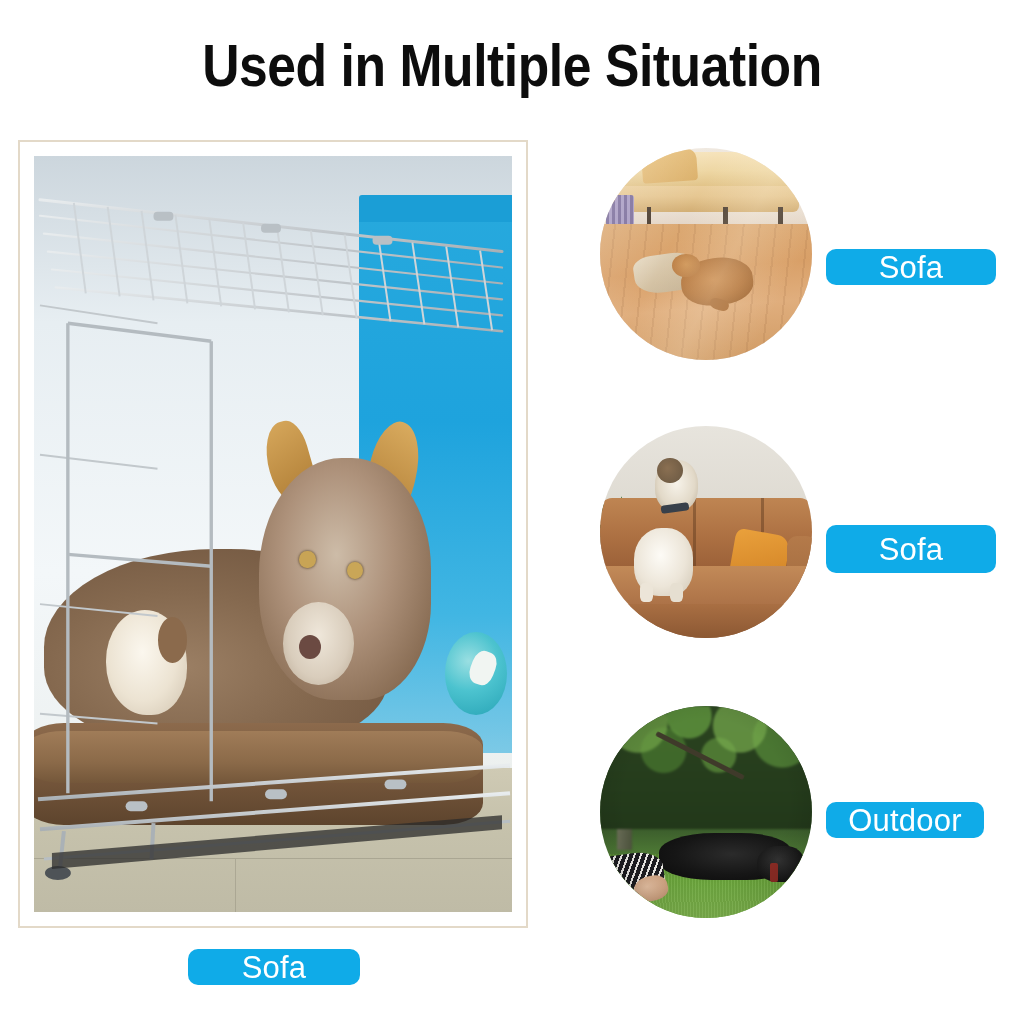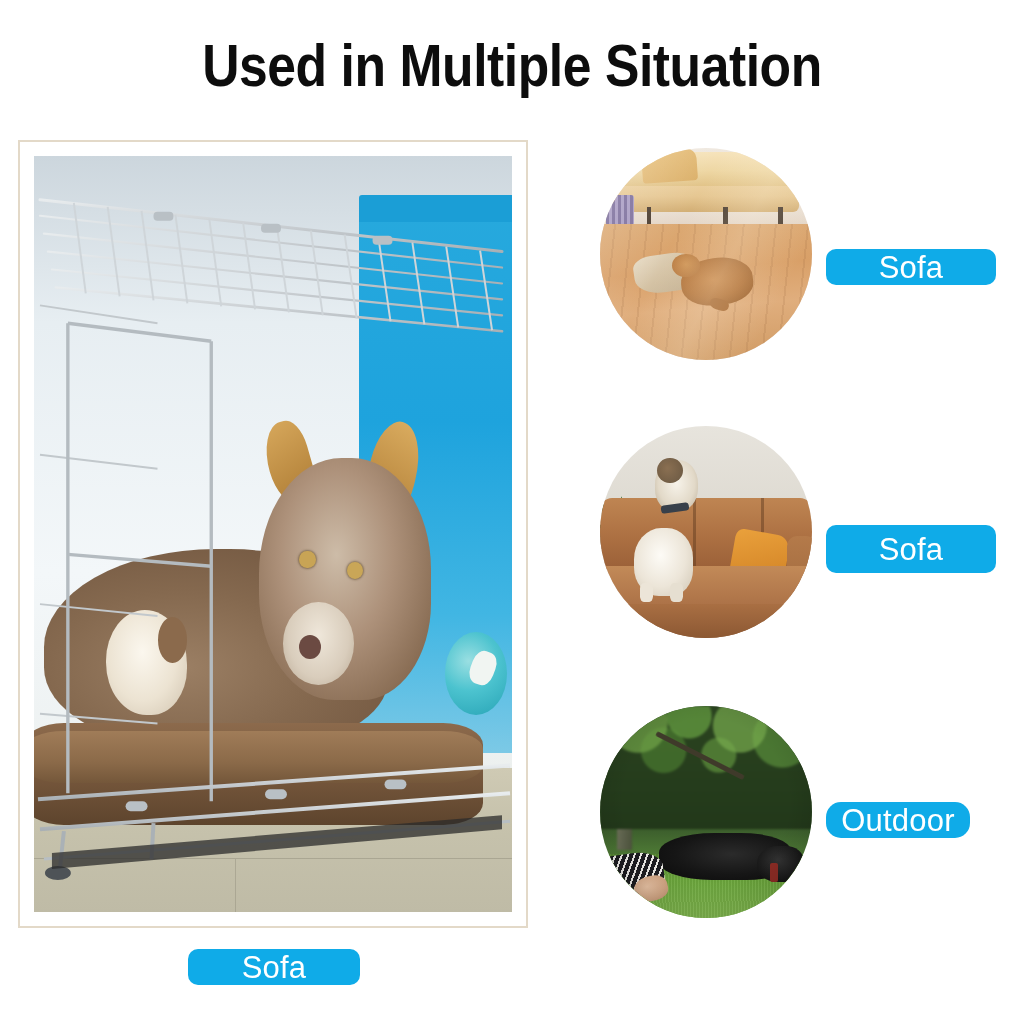--- a/index.html
+++ b/index.html
@@ -269,7 +269,7 @@
   .badge-crate  { left: 188px; top: 949px; width: 172px; height: 36px; }
   .badge-floor  { left: 826px; top: 249px; width: 170px; height: 36px; }
   .badge-sofa   { left: 826px; top: 525px; width: 170px; height: 48px; }
-  .badge-outdoor{ left: 826px; top: 802px; width: 144px; height: 36px; border-radius: 15px; }
+  .badge-outdoor{ left: 826px; top: 802px; width: 158px; height: 36px; }
 
   
   .circle {

